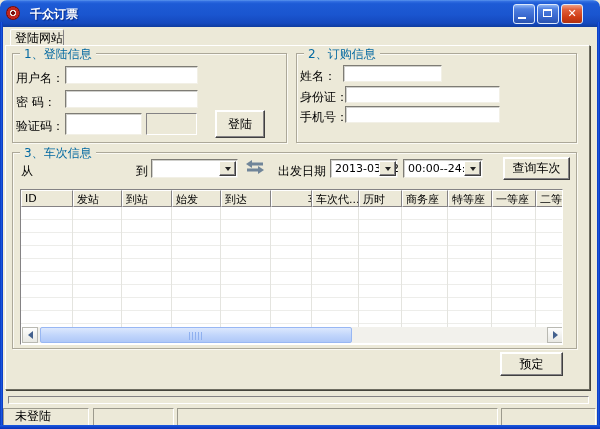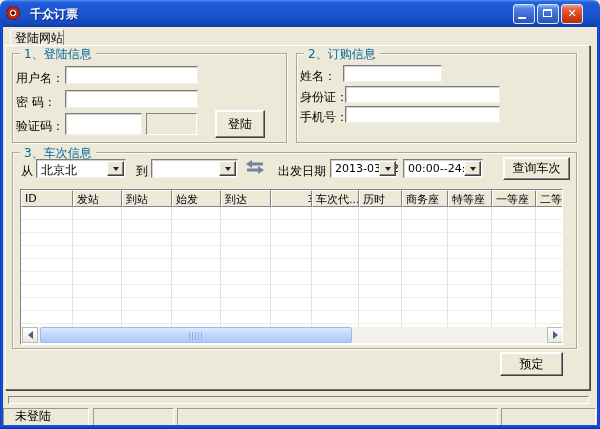--- a/index.html
+++ b/index.html
@@ -127,12 +127,6 @@
     <div class="group-title">3、车次信息</div>
   </div>
   <div class="lbl" style="left:21px;top:163px;">从</div>
-  <div class="combo" style="left:36px;top:159px;width:90px;height:19px;">
-    <div class="val">北京北</div>
-    <div class="drop">
-        <div class="tri-down"></div>
-      </div>
-  </div>
   <div class="lbl" style="left:136px;top:163px;">到</div>
   <div class="combo" style="left:151px;top:159px;width:87px;height:19px;">
     <div class="val"></div>

